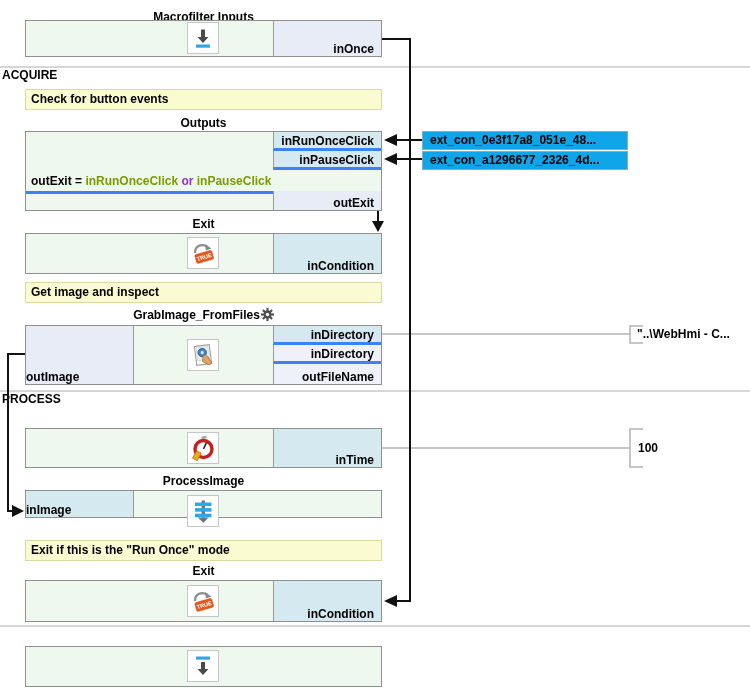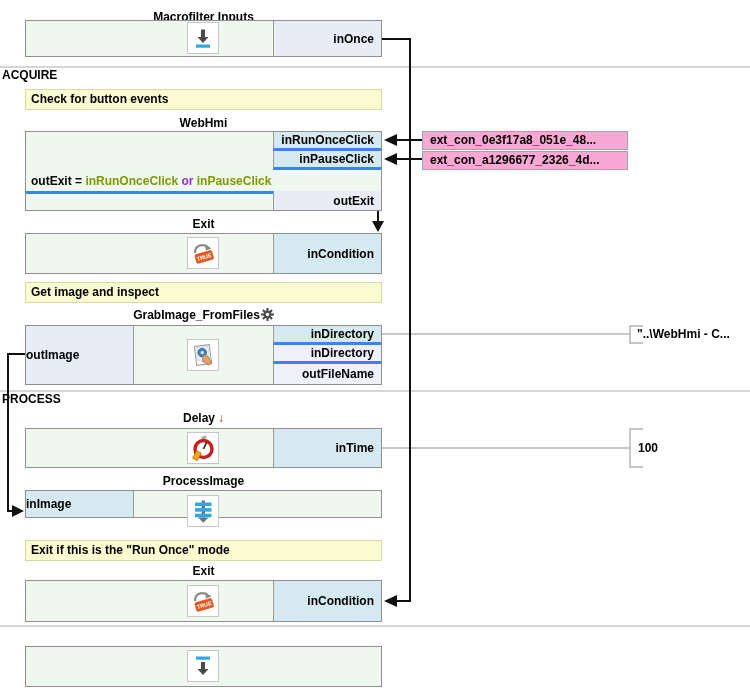--- a/index.html
+++ b/index.html
@@ -13,7 +13,7 @@
   .btitle svg{vertical-align:-2px;margin-left:1px;}
   .block{position:absolute;left:25px;width:357px;background:#eef8ee;border:1px solid #8f8f8f;box-sizing:border-box;}
   .iconbox{position:absolute;width:32px;height:32px;background:#fff;border:1px solid #c6c6c6;box-sizing:border-box;display:flex;align-items:center;justify-content:center;}
-  .pr{position:absolute;box-sizing:border-box;display:flex;align-items:center;white-space:nowrap;}
+  .pr{position:absolute;box-sizing:border-box;display:flex;align-items:flex-end;white-space:nowrap;}
   .pr.rt{justify-content:flex-end;padding-right:7px;}
   .pr.lf{justify-content:flex-start;}
   .cyan{background:#d5eaf0;}

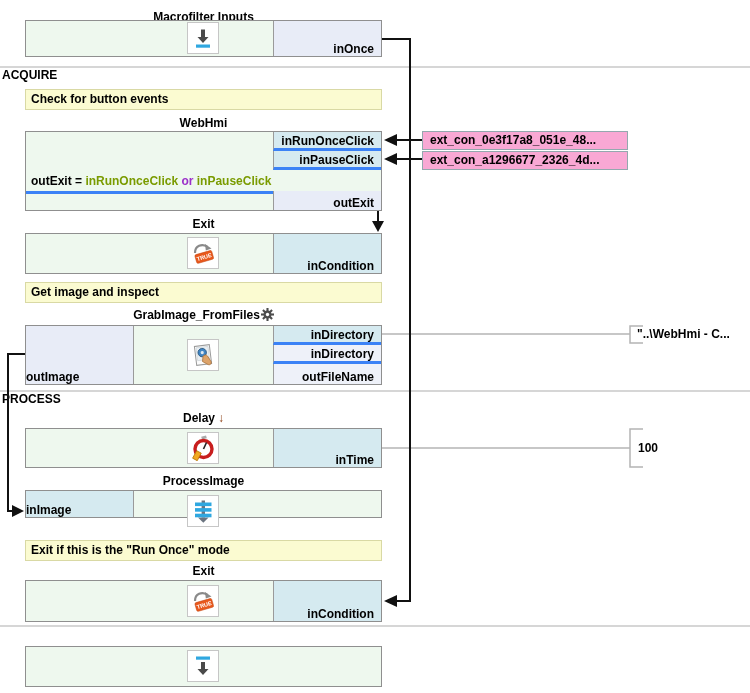--- a/index.html
+++ b/index.html
@@ -61,7 +61,7 @@
     <span>Check for button events</span>
   </div>
 
-  <div class="btitle" style="top:116px">WebHmi</div>
+  <div class="btitle" style="top:116px">Outputs</div>
   <div class="block" style="top:131px;height:80px">
     <div class="pr rt cyan bl bb" style="left:247px;right:0;top:0;height:19px">
       <span>inRunOnceClick</span>

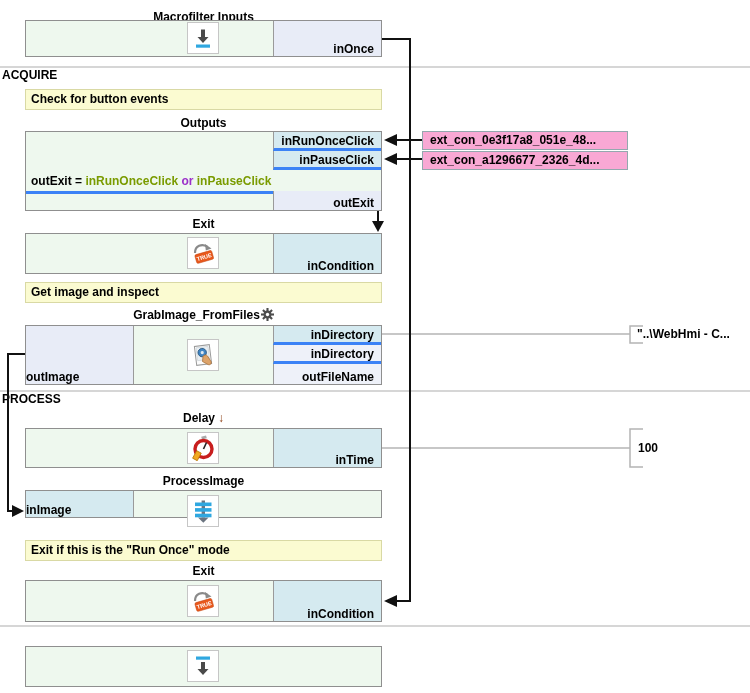--- a/index.html
+++ b/index.html
@@ -26,7 +26,7 @@
   .expr .idok{color:#7a9b00;}
   .expr .opor{color:#9b30c9;}
   .comment{position:absolute;left:25px;width:357px;height:21px;background:#fbfbd1;border:1px solid #d9d9a4;box-sizing:border-box;line-height:19px;padding-left:5px;}
-  .extlabel{position:absolute;left:422px;width:206px;height:19px;background:#f9a8d4;border:1px solid #94a8ae;box-sizing:border-box;line-height:17px;padding-left:7px;}
+  .extlabel{position:absolute;left:422px;width:206px;height:19px;background:#0ea5e9;border:1px solid #94a8ae;box-sizing:border-box;line-height:17px;padding-left:7px;}
   .value-text{position:absolute;height:17px;line-height:17px;white-space:nowrap;}
   .overlay{position:absolute;left:0;top:0;z-index:10;pointer-events:none;}
   .dly-arrow{color:#8c3b10;margin-left:3px;}

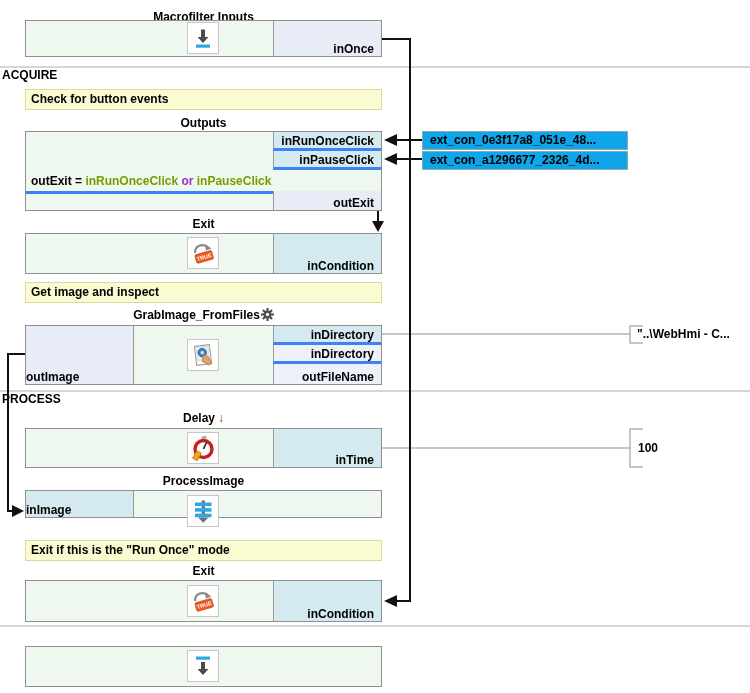--- a/index.html
+++ b/index.html
@@ -141,7 +141,6 @@
     </div>
   </div>
 
-  <div class="btitle" style="top:411px"><span>Delay</span><span class="dly-arrow">↓</span></div>
   <div class="block" style="top:428px;height:40px">
     <div class="pr rt cyan bl" style="left:247px;right:0;top:0;bottom:0">
       <span>inTime</span>

